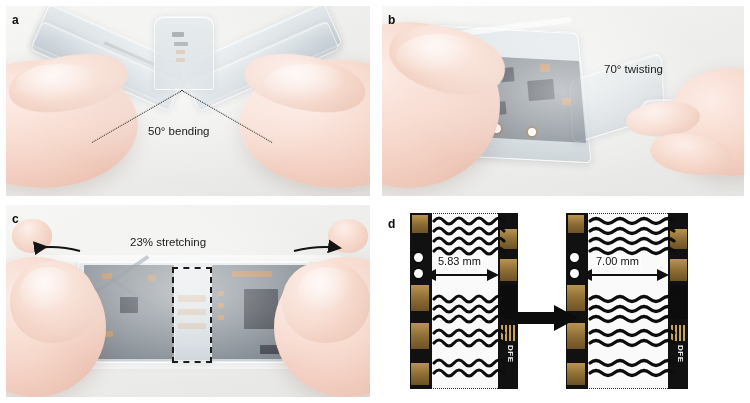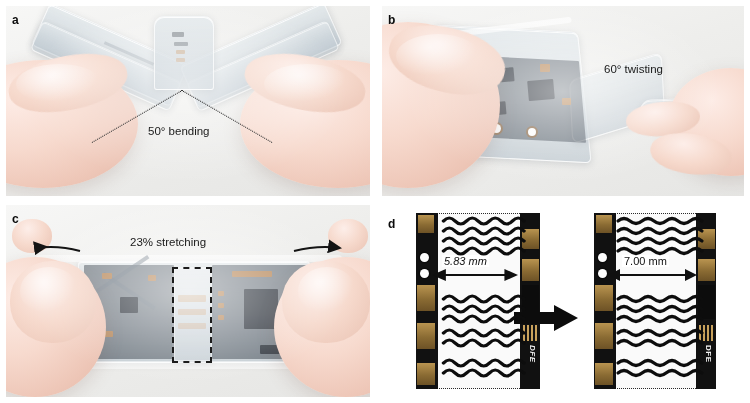--- a/index.html
+++ b/index.html
@@ -141,7 +141,7 @@
 
     <div class="vig"></div>
 
-    <div class="anno" style="left:222px;top:56px;">60° twisting</div>
+    <div class="anno" style="left:222px;top:56px;">70° twisting</div>
     <div class="panel-label" style="left:6px;top:8px;">b</div>
   </div>
 

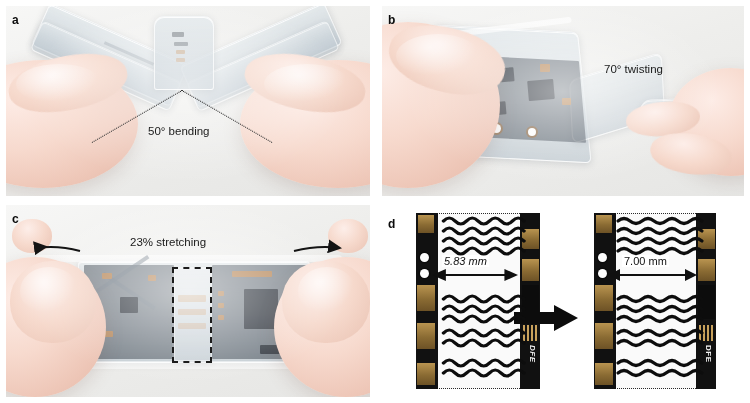--- a/index.html
+++ b/index.html
@@ -56,7 +56,7 @@
 
   
   .specimen{position:absolute;top:8px;height:176px;background:#ffffff;}
-  #specimen-left{left:34px;width:124px;font-style:italic;}
+  #specimen-left{left:28px;width:108px;}
   #specimen-right{left:212px;width:122px;text-decoration:underline;}
   .spec-frame{position:absolute;inset:0;border:1.5px dotted #2a2a2a;background:#fafafa;}
   .rail{position:absolute;top:0;bottom:0;background:#111111;}

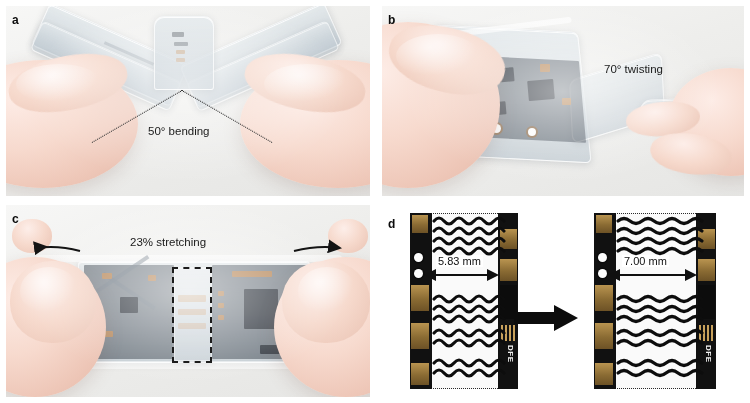--- a/index.html
+++ b/index.html
@@ -57,7 +57,7 @@
   
   .specimen{position:absolute;top:8px;height:176px;background:#ffffff;}
   #specimen-left{left:28px;width:108px;}
-  #specimen-right{left:212px;width:122px;text-decoration:underline;}
+  #specimen-right{left:184px;width:122px;text-decoration:underline;}
   .spec-frame{position:absolute;inset:0;border:1.5px dotted #2a2a2a;background:#fafafa;}
   .rail{position:absolute;top:0;bottom:0;background:#111111;}
   .rail-l{left:0;}

